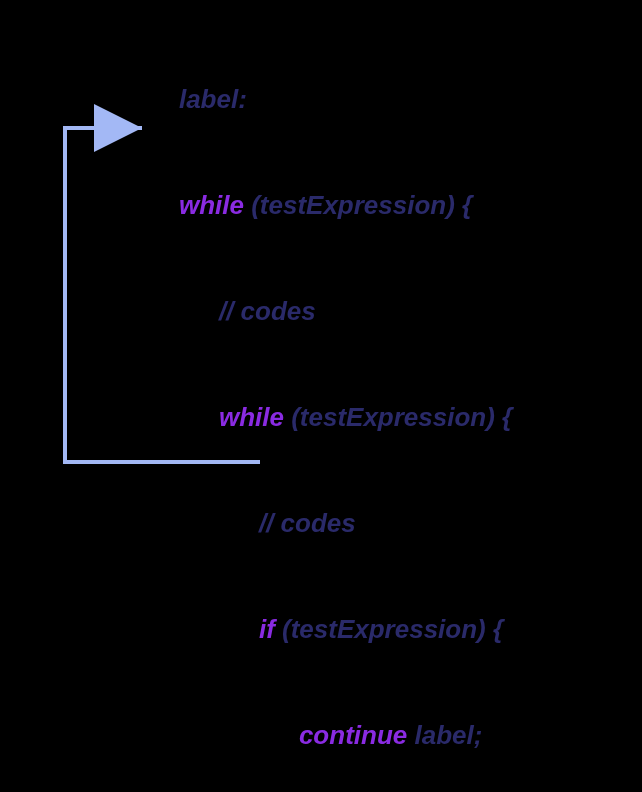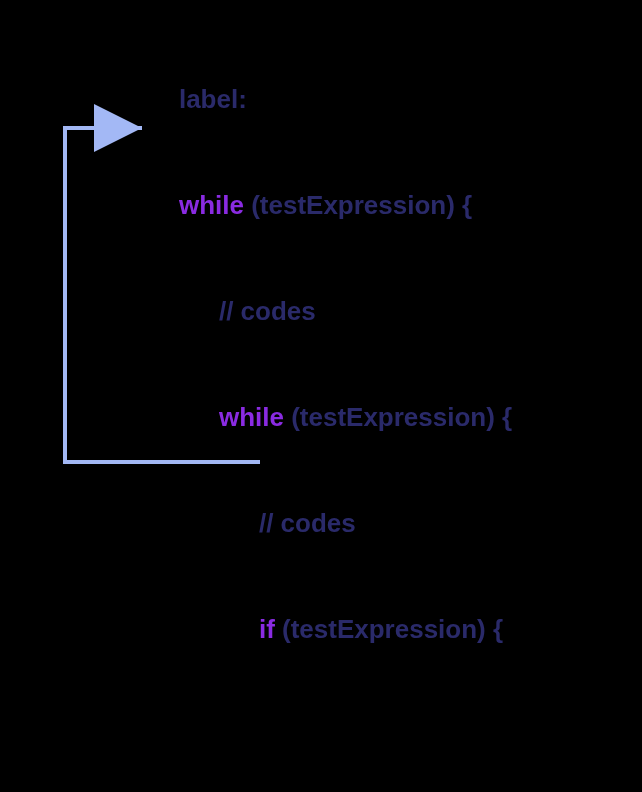--- a/index.html
+++ b/index.html
@@ -22,6 +22,7 @@
     .line {
       margin-bottom: 28px;
       white-space: pre;
+      font-style: italic;
     }
     .kw-purple { color: #8a2be2; margin-top: 25px; }
     .txt-navy { color: #2a2a6a; }

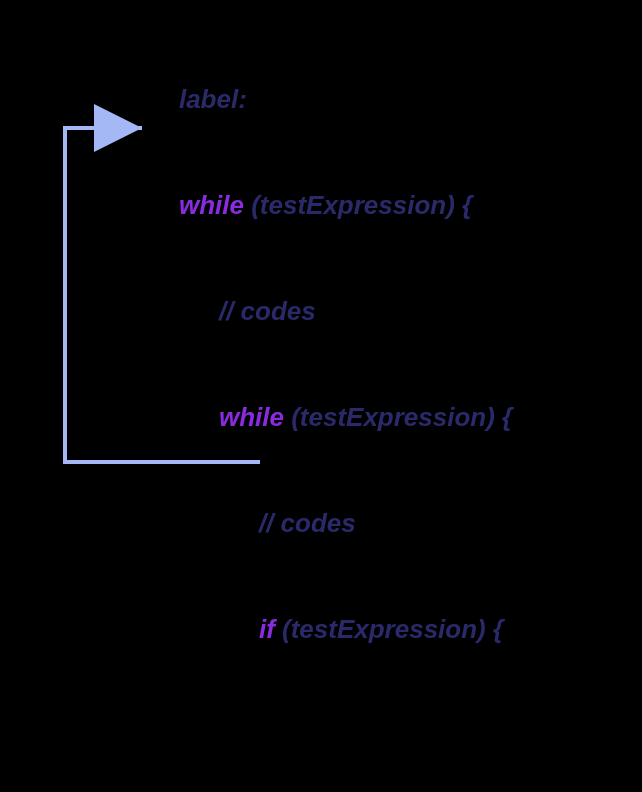--- a/index.html
+++ b/index.html
@@ -77,6 +77,9 @@
     <span class="kw-purple">if</span><span class="txt-navy"> (testExpression) {</span>
   </div>
 
+  <div class="line indent4">
+    <span class="kw-purple">continue</span><span class="txt-navy"> label;</span>
+  </div>
 
 </div>
 

